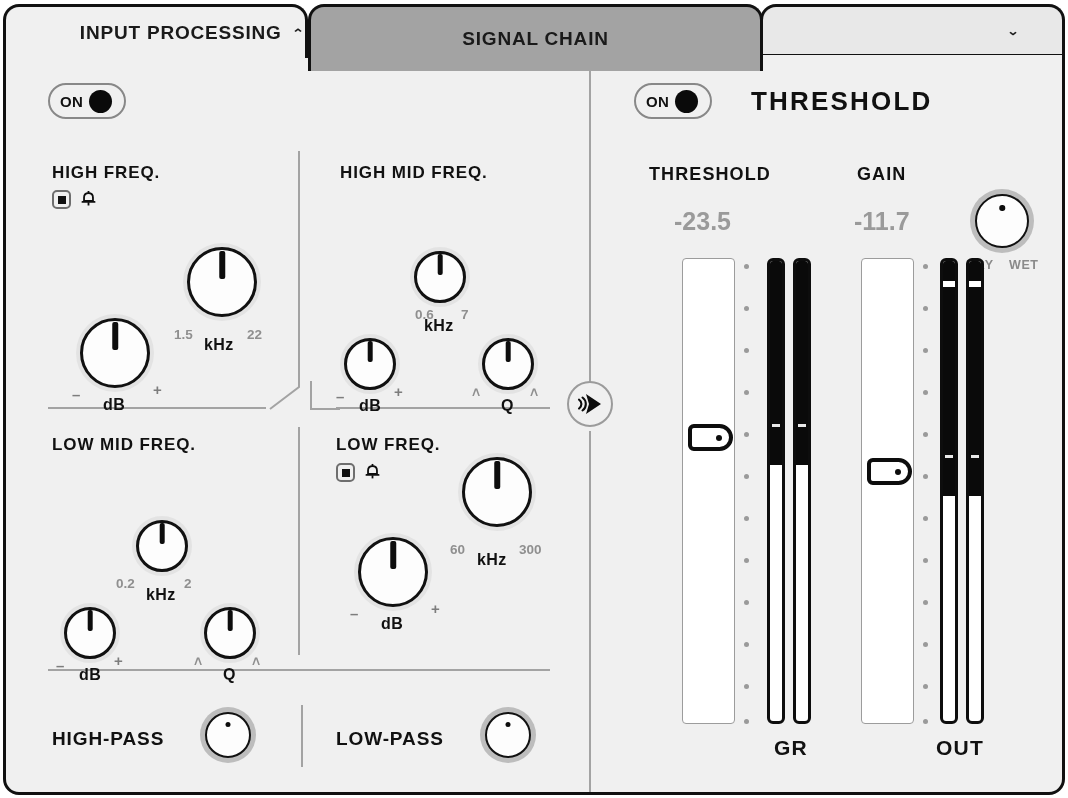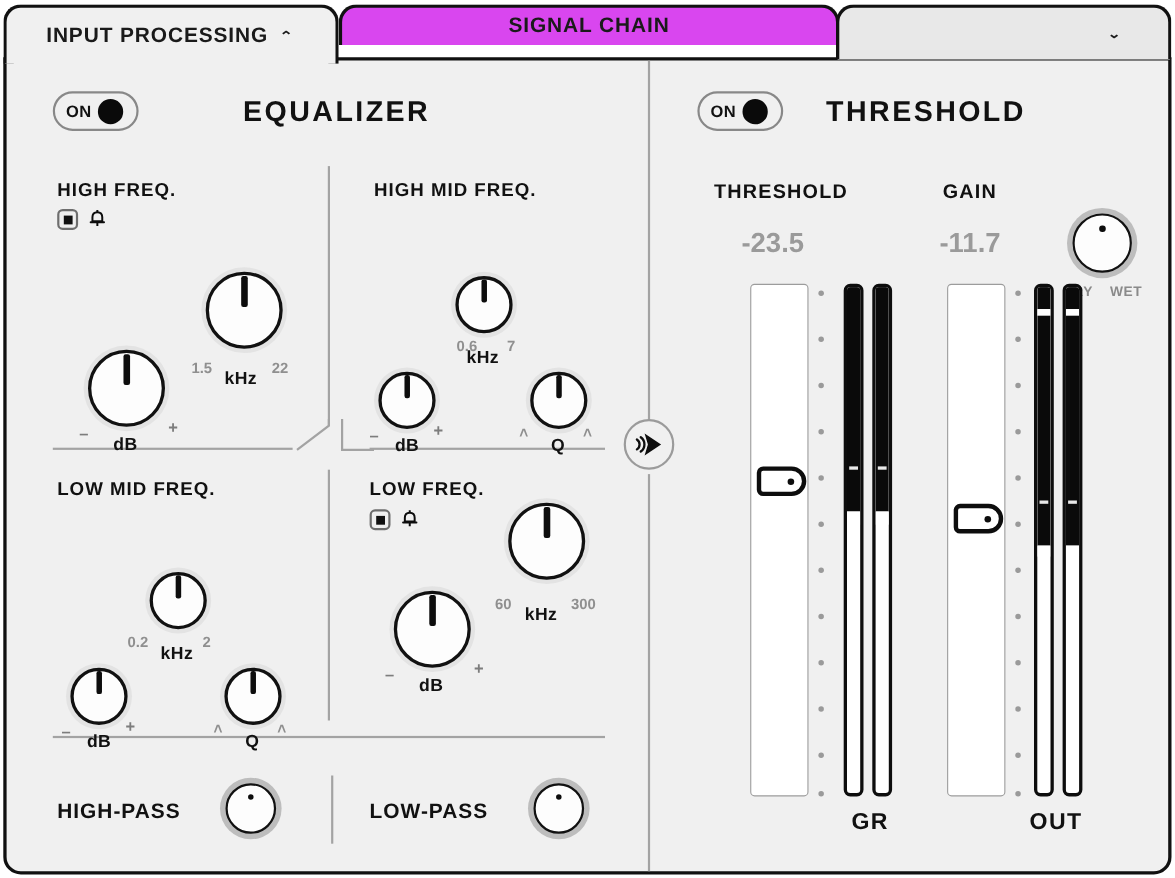--- a/index.html
+++ b/index.html
@@ -29,7 +29,7 @@
     left: 3px; top: 4px; width: 305px; height: 54px;
     background: #f0f0f0;
     border-radius: 16px 16px 0 0;
-    justify-content: flex-start; padding-left: 36px;
+    justify-content: flex-end; padding-left: 36px;
     z-index: 3;
   }
   .tab-signal {

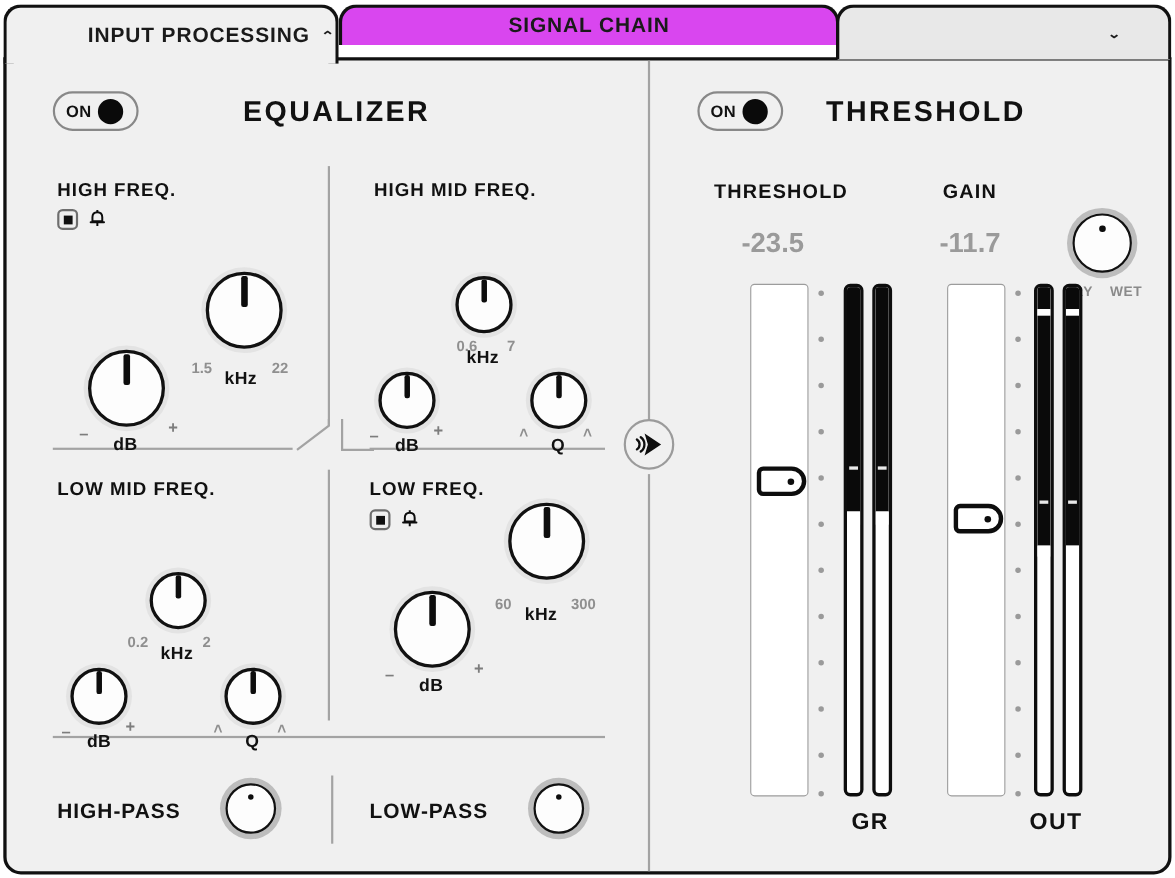--- a/index.html
+++ b/index.html
@@ -33,8 +33,8 @@
     z-index: 3;
   }
   .tab-signal {
-    left: 308px; top: 4px; width: 455px; height: 37px;
-    background: #d946ef;
+    left: 308px; top: 4px; width: 455px; height: 67px;
+    background: #a3a3a3;
     border-radius: 16px 16px 0 0;
     justify-content: center;
     z-index: 2;

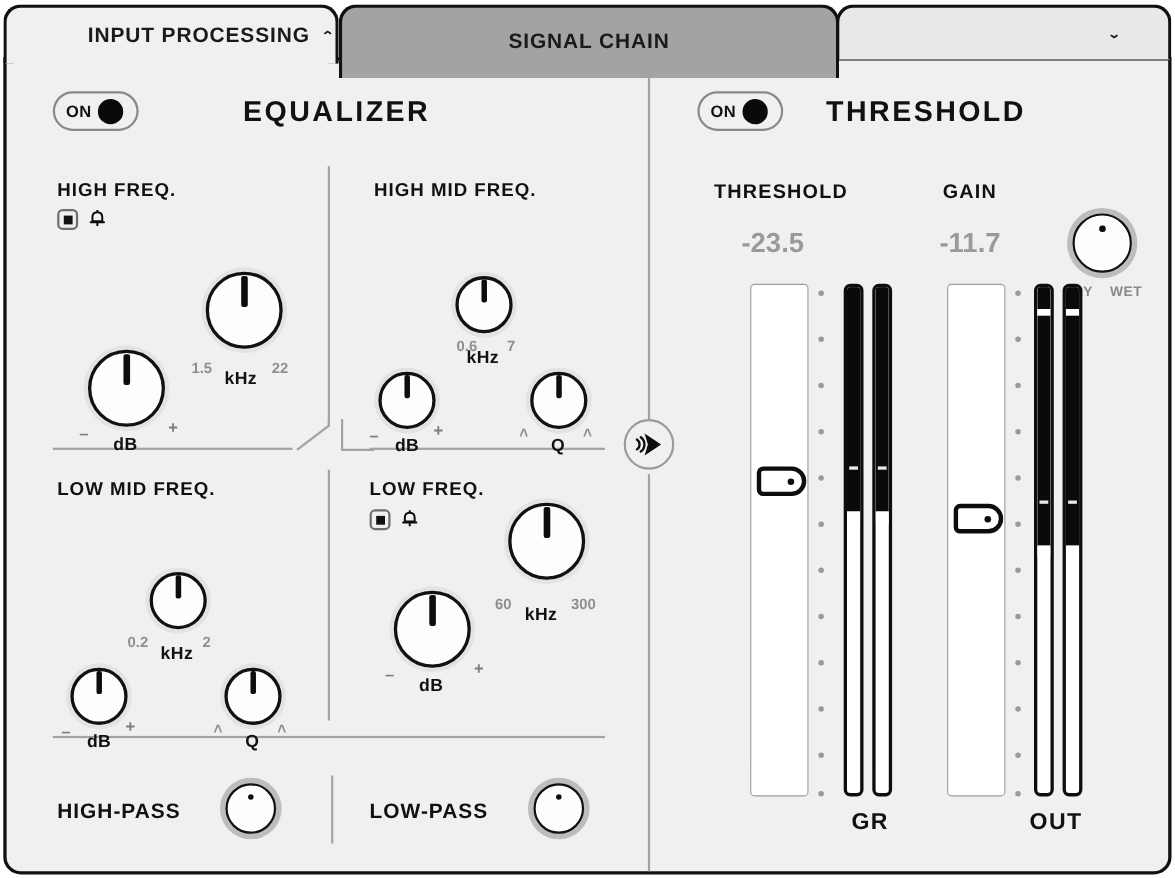--- a/index.html
+++ b/index.html
@@ -246,7 +246,6 @@
       <span class="tlabel">ON</span>
       <span class="tdot"></span>
     </div>
-    <div class="sect-title" style="left:215px; top:31px;">EQUALIZER</div>
 
     <div class="toggle" style="left:628px; top:28px;">
       <span class="tlabel">ON</span>

